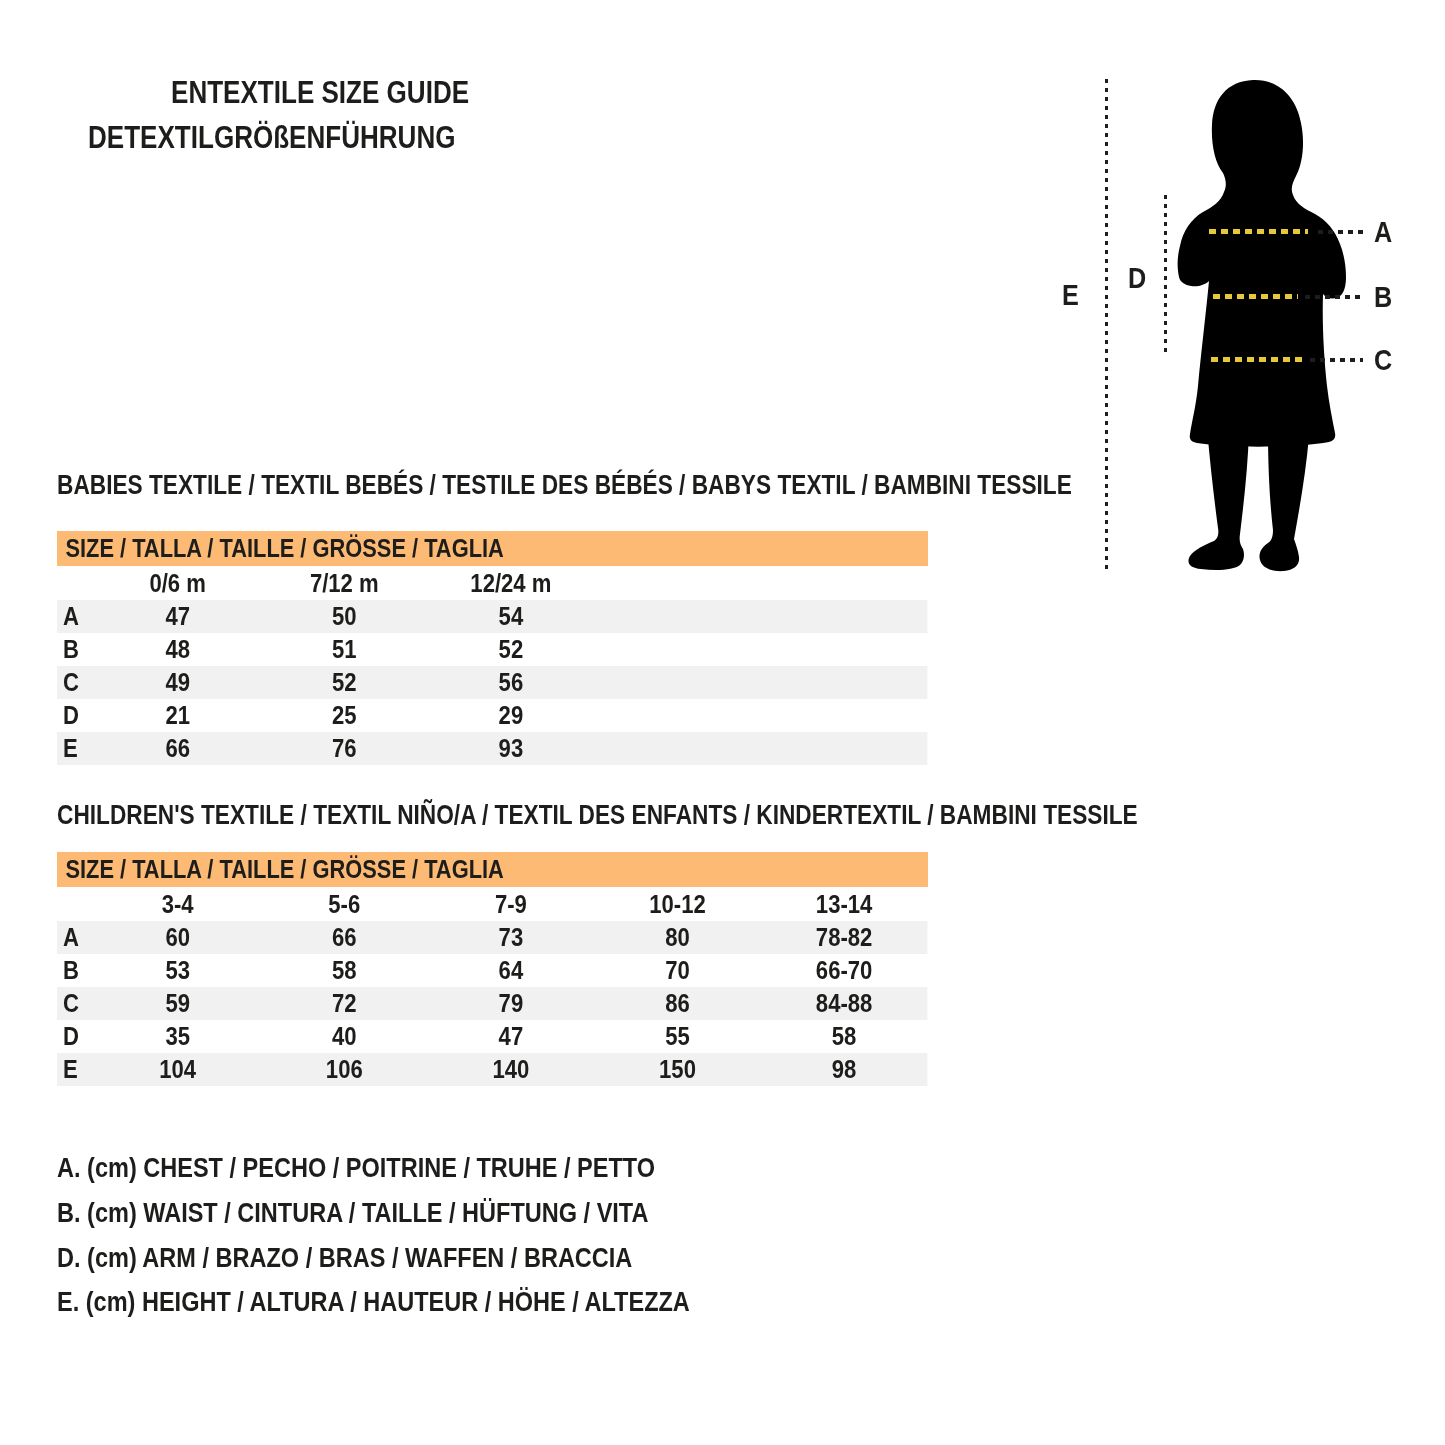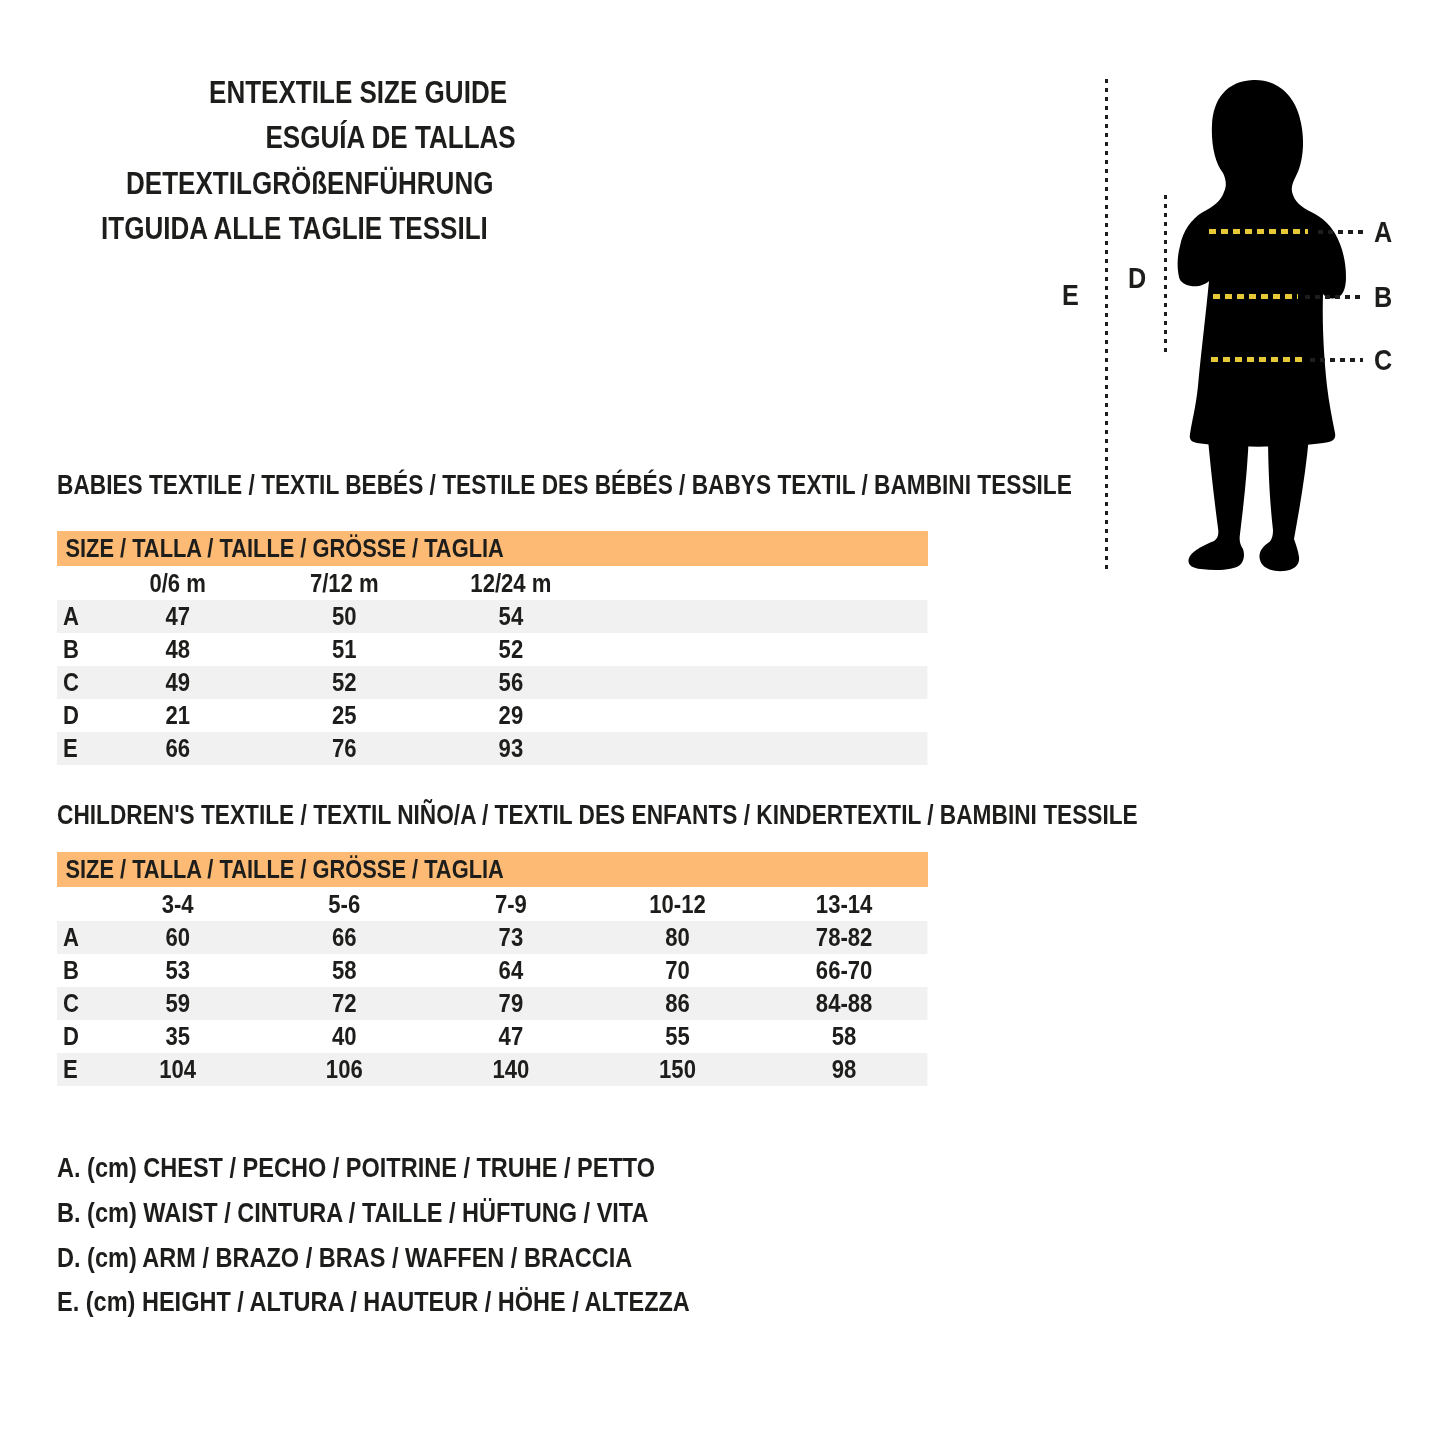--- a/index.html
+++ b/index.html
@@ -56,7 +56,6 @@
 
   <div class="langs">
     <div class="lang-row"><span class="cond"><span class="lang-code">EN</span><span>TEXTILE SIZE GUIDE</span></span></div>
-    <div class="lang-row"><span class="cond"><span class="lang-code">ES</span><span>GUÍA DE TALLAS</span></span></div>
     <div class="lang-row"><span class="cond"><span class="lang-code">DE</span><span>TEXTILGRÖßENFÜHRUNG</span></span></div>
     <div class="lang-row"><span class="cond"><span class="lang-code">IT</span><span>GUIDA ALLE TAGLIE TESSILI</span></span></div>
   </div>

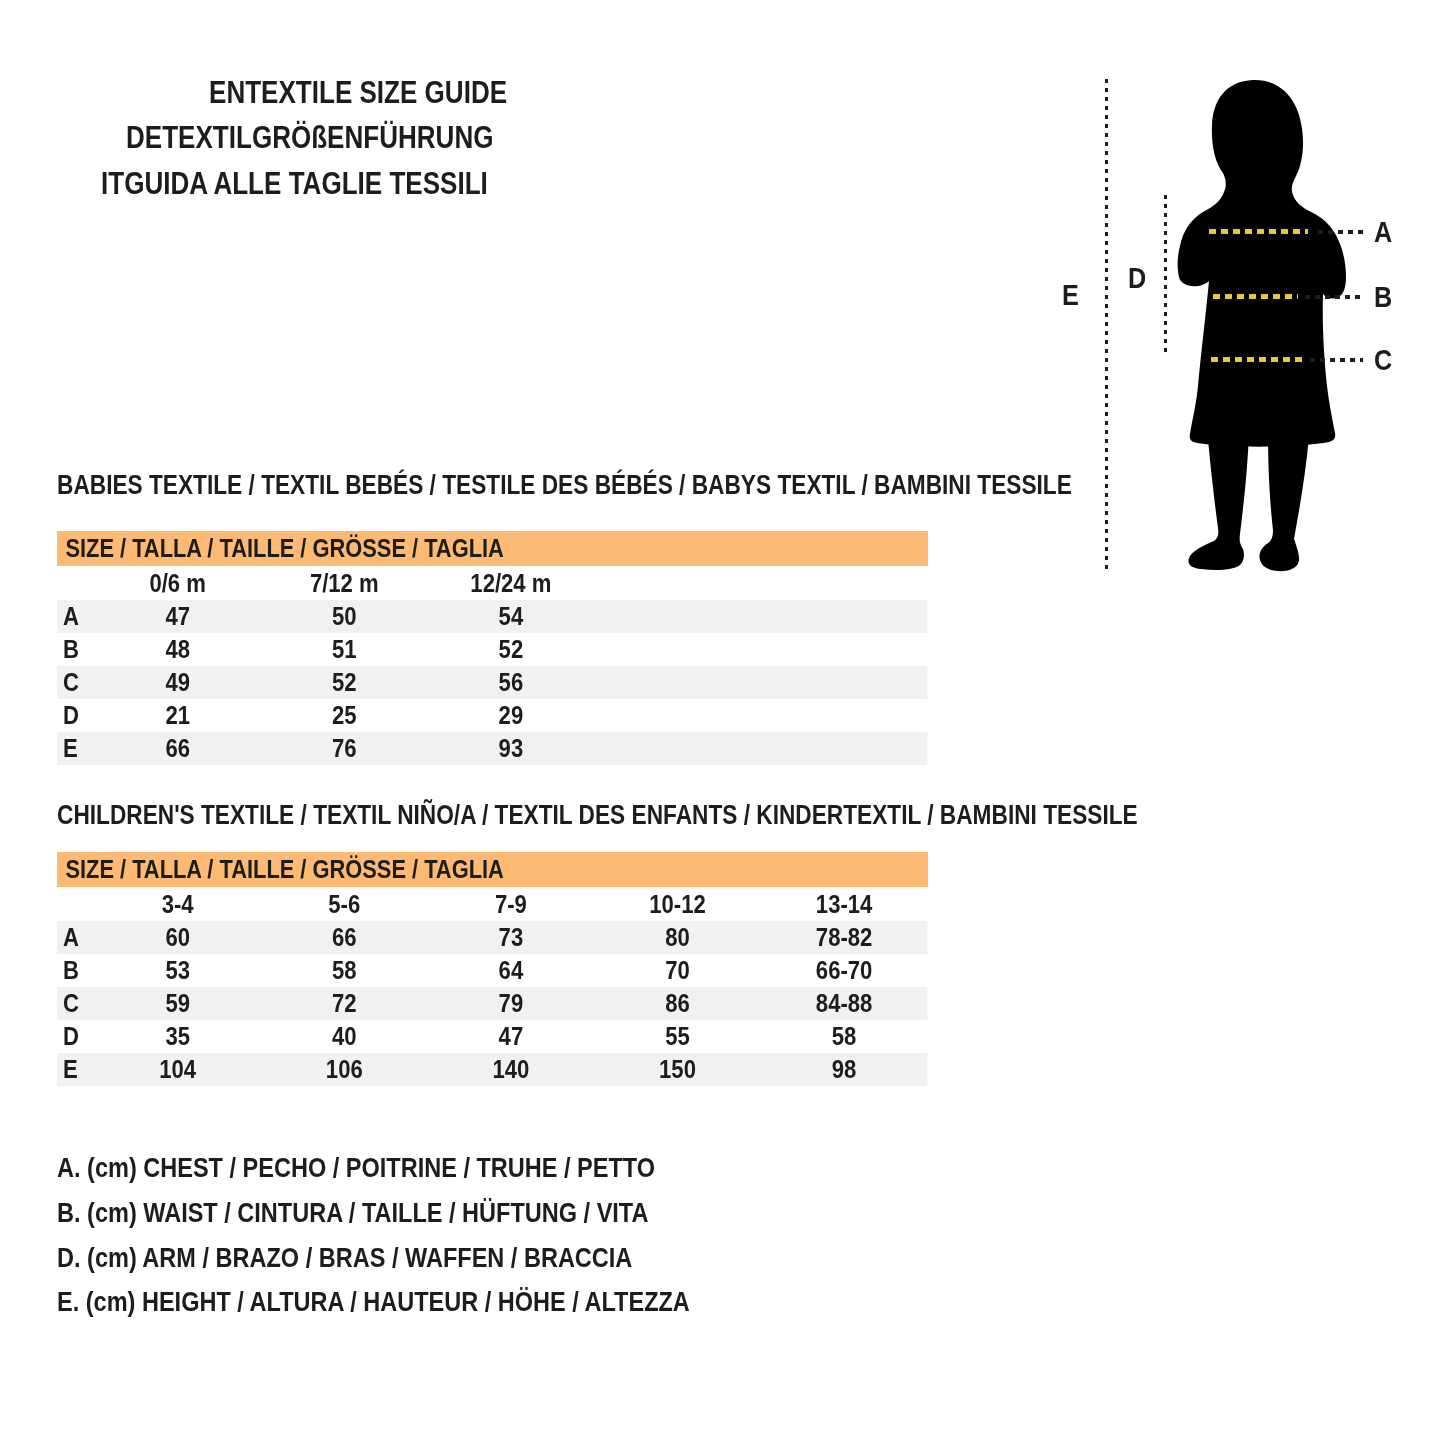--- a/index.html
+++ b/index.html
@@ -57,7 +57,6 @@
   <div class="langs">
     <div class="lang-row"><span class="cond"><span class="lang-code">EN</span><span>TEXTILE SIZE GUIDE</span></span></div>
     <div class="lang-row"><span class="cond"><span class="lang-code">DE</span><span>TEXTILGRÖßENFÜHRUNG</span></span></div>
-    <div class="lang-row"><span class="cond"><span class="lang-code">IT</span><span>GUIDA ALLE TAGLIE TESSILI</span></span></div>
   </div>
 
   <div class="vdot" style="left:1105px;top:79px;height:493px;"></div>

